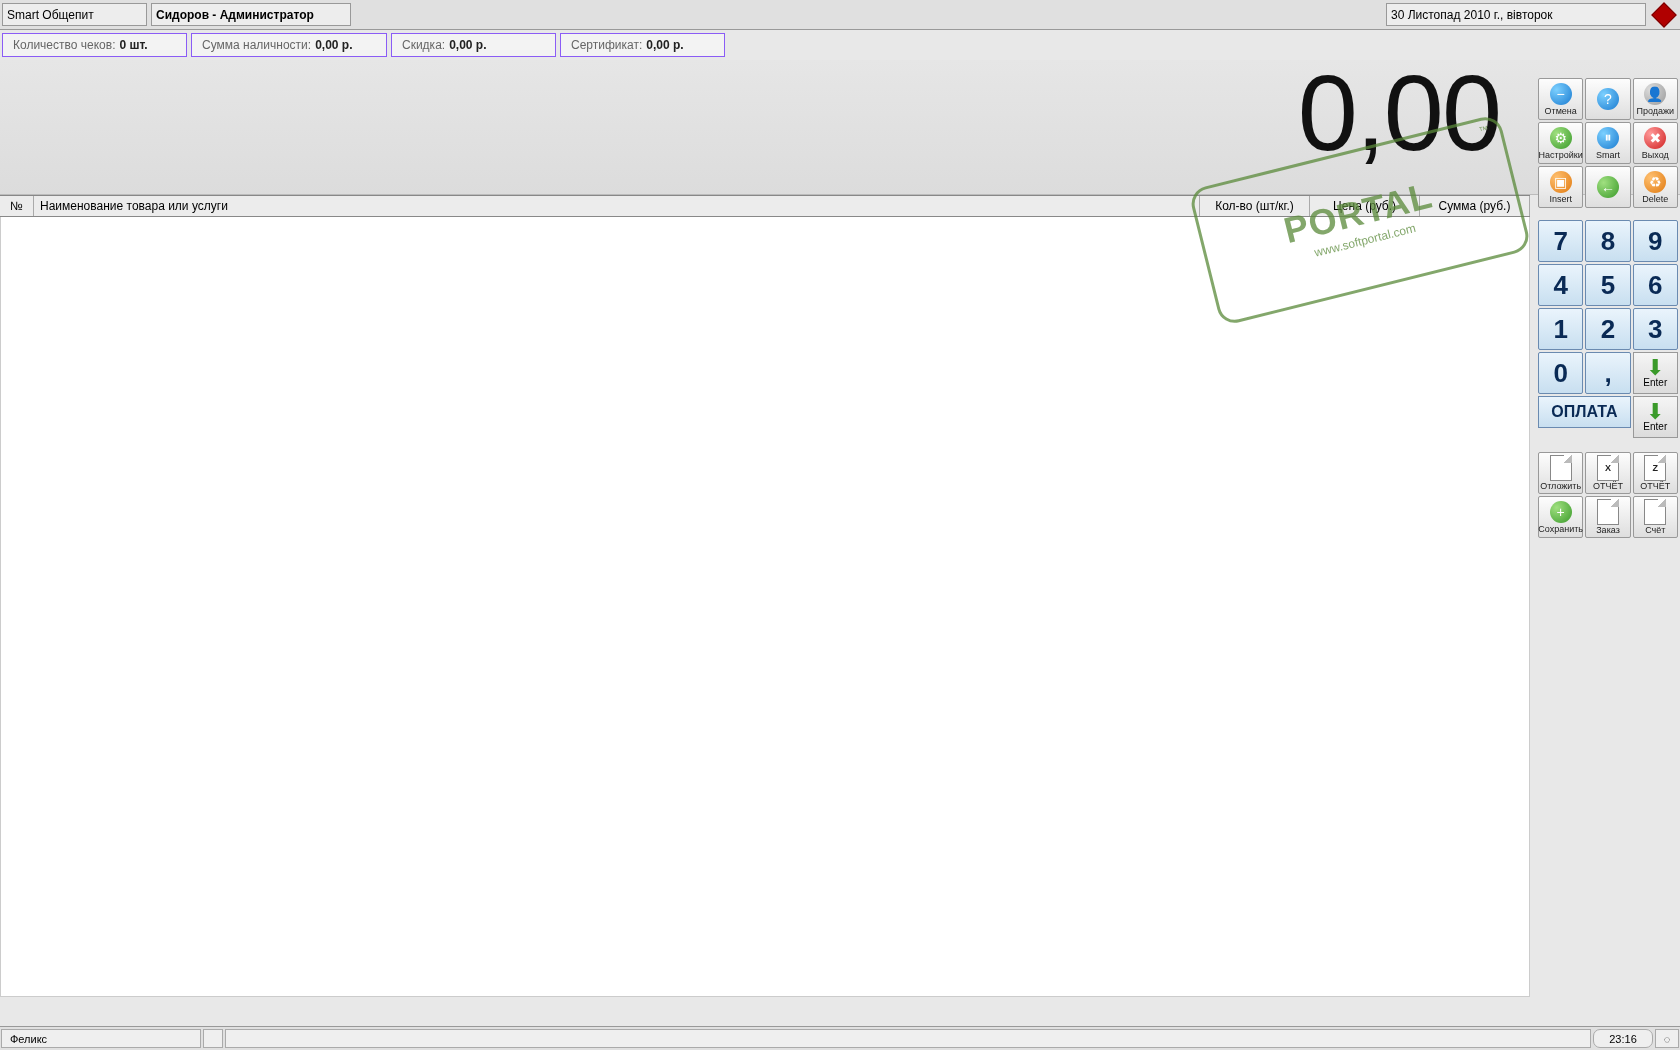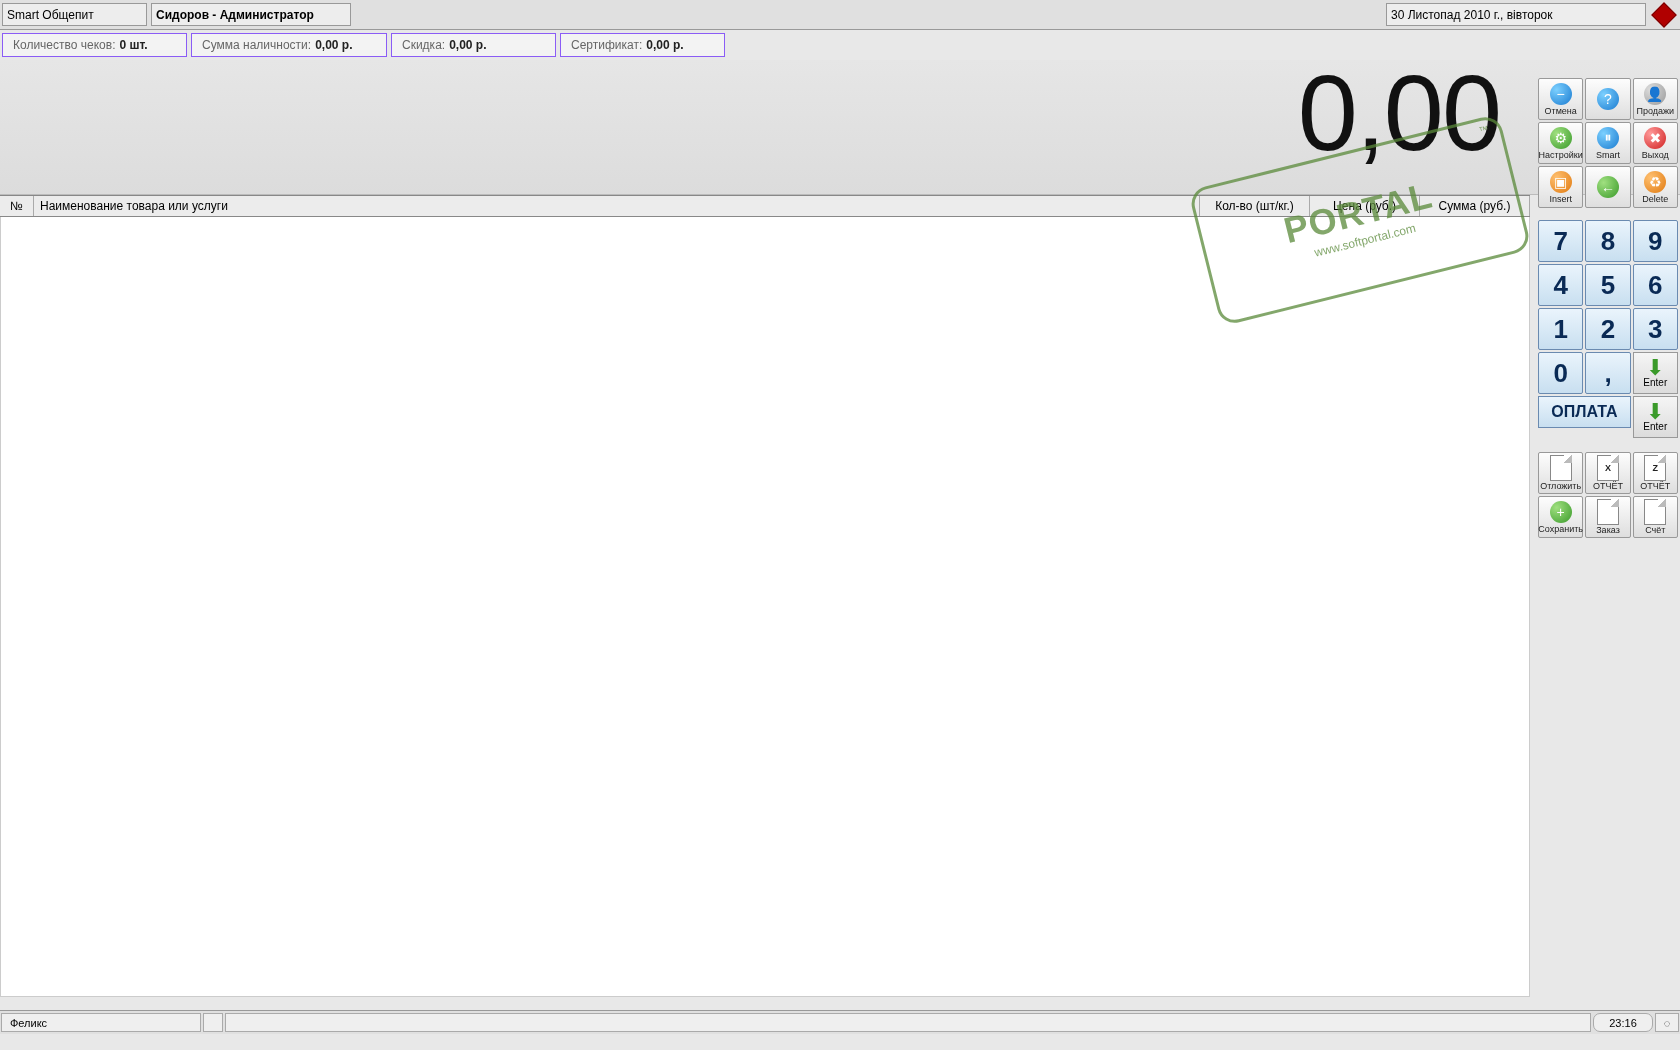--- a/index.html
+++ b/index.html
@@ -147,7 +147,7 @@
   .watermark .wm-tm{ position:absolute; top:4px; right:10px; font-size:10px;}
   
   .statusbar{
-    position:absolute; left:0; right:0; bottom:16px; height:24px;
+    position:absolute; left:0; right:0; bottom:0; height:24px;
     background:#e0e0e0; border-top:1px solid #999;
     display:flex; align-items:stretch; font-size:11px;
   }

